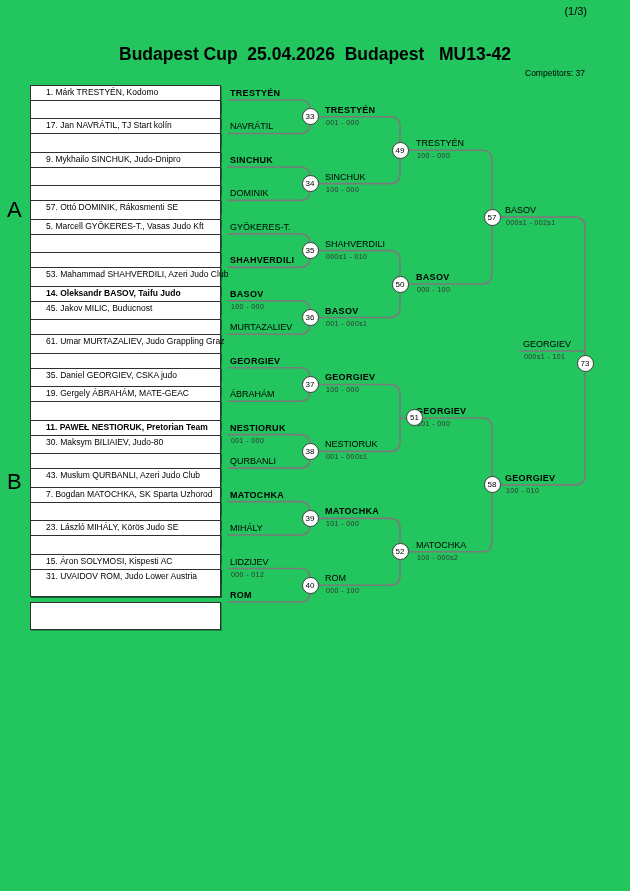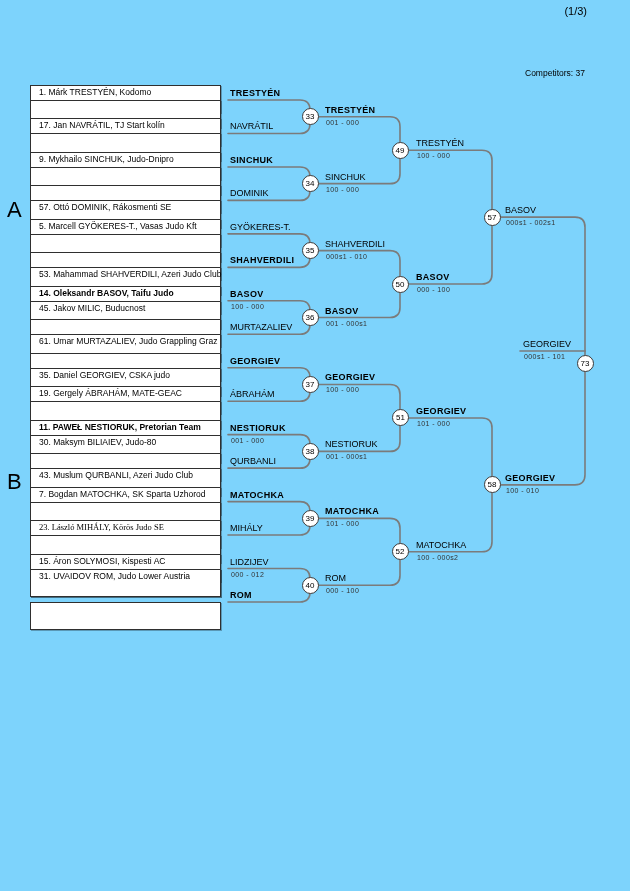--- a/index.html
+++ b/index.html
@@ -3,7 +3,7 @@
 <meta charset="utf-8">
 <style>
   html,body{margin:0;padding:0;background:#fff;}
-  #page{position:relative;width:630px;height:891px;background:#7dd3fc;overflow:hidden;
+  #page{position:relative;width:630px;height:891px;background:#22c55e;overflow:hidden;
         font-family:"Liberation Sans","DejaVu Sans",sans-serif;color:#000;}
   .page-ind{position:absolute;top:5px;right:43px;font-size:11px;}
   .title{position:absolute;top:44px;left:0;width:100%;text-align:center;

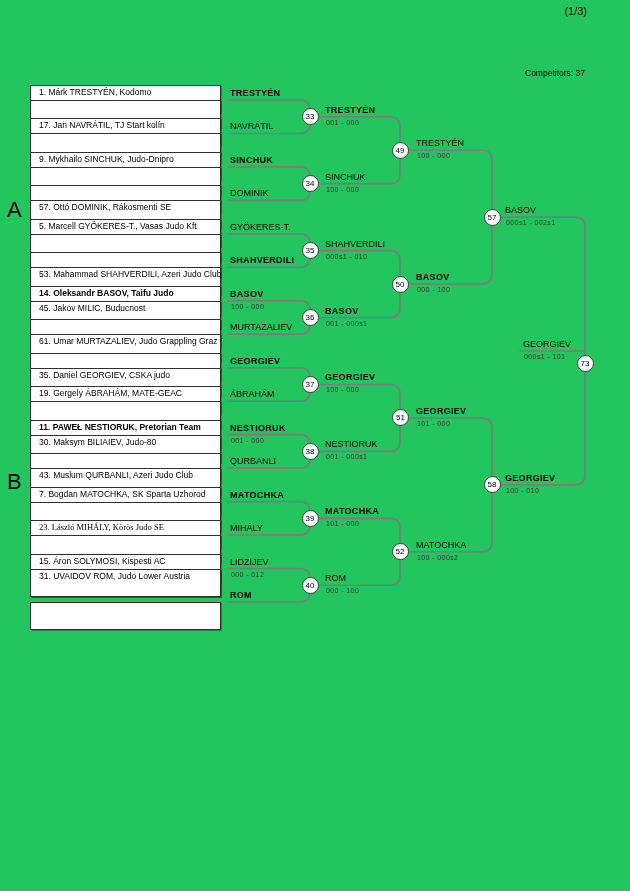--- a/index.html
+++ b/index.html
@@ -28,6 +28,7 @@
 
 <div id="page">
   <div class="page-ind">(1/3)</div>
+  <div class="title">Budapest Cup  25.04.2026  Budapest   MU13-42</div>
   <div class="competitors">Competitors: 37</div>
   <div class="secletter" style="top:197px;">A</div>
   <div class="secletter" style="top:469px;">B</div>

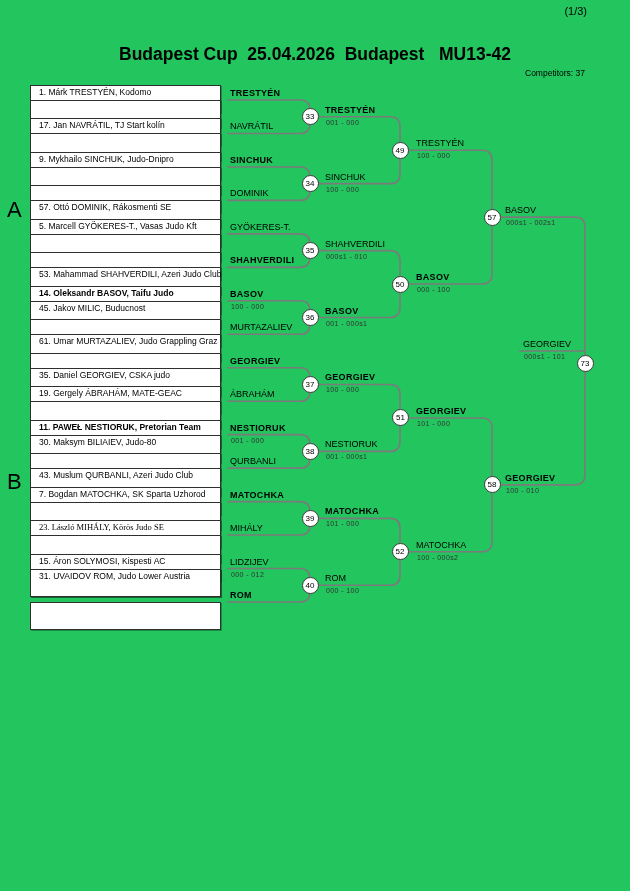--- a/index.html
+++ b/index.html
@@ -13,7 +13,7 @@
   svg.lines{position:absolute;left:0;top:0;}
   .box{position:absolute;left:30px;width:191px;height:28px;box-sizing:border-box;
        border:1px solid #2f2f2f;background:#fff;box-shadow:1px 1px 0 rgba(0,0,0,.28);
-       font-size:8.5px;line-height:13px;padding-left:8px;white-space:nowrap;}
+       font-size:8.5px;line-height:13px;padding-left:15px;white-space:nowrap;}
   .box.b{font-weight:bold;}
   .wl{position:absolute;height:11px;font-size:9px;line-height:11px;white-space:nowrap;}
   .wl.b{font-weight:bold;letter-spacing:.3px;}

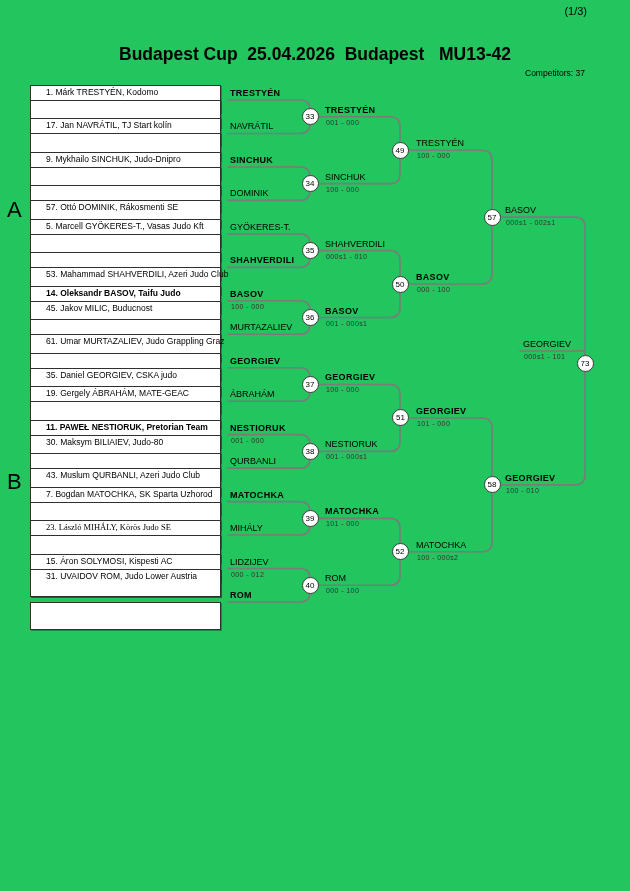--- a/index.html
+++ b/index.html
@@ -157,7 +157,7 @@
       <div class="mc" style="left: 301.5px; top: 576.767px;">40</div>
       <div class="mc" style="left: 391.5px; top: 141.7px;">49</div>
       <div class="mc" style="left: 391.5px; top: 275.567px;">50</div>
-      <div class="mc" style="left: 392px; top: 409.434px;">51</div>
+      <div class="mc" style="left: 406px; top: 409.434px;">51</div>
       <div class="mc" style="left: 391.5px; top: 543.3px;">52</div>
       <div class="mc" style="left: 483.5px; top: 208.633px;">57</div>
       <div class="mc" style="left: 483.5px; top: 476.367px;">58</div>

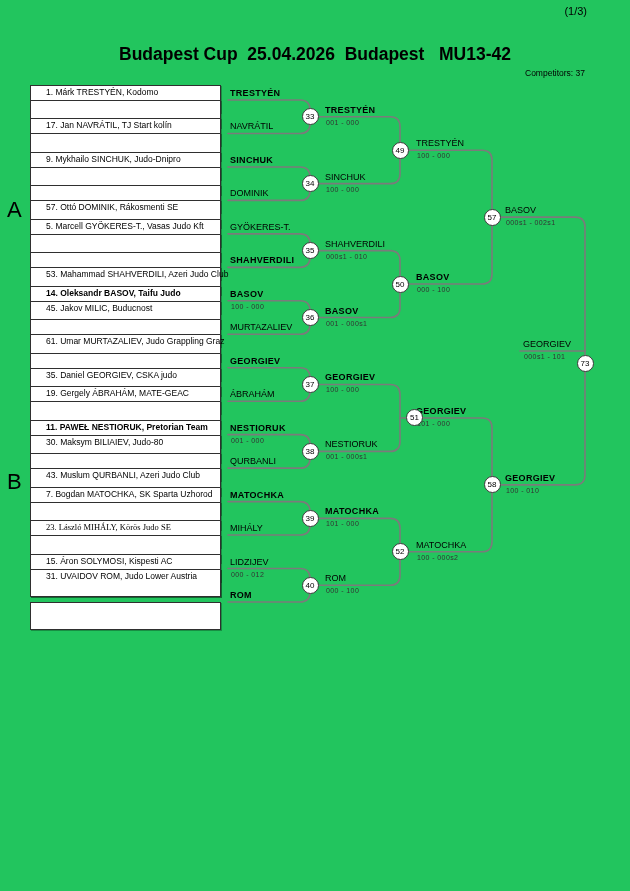--- a/index.html
+++ b/index.html
@@ -92,7 +92,7 @@
       <div class="box" style="top: 468px;">43. Muslum QURBANLI, Azeri Judo Club</div>
       <div class="box" style="top: 487px;">7. Bogdan MATOCHKA, SK Sparta Uzhorod</div>
       <div class="box" style="top: 502px;"></div>
-      <div class="box" style="top: 520px; font-family: Liberation Serif, serif;">23. László MIHÁLY, Körös Judo SE</div>
+      <div class="box" style="top: 520px;">23. László MIHÁLY, Körös Judo SE</div>
       <div class="box" style="top: 535px;"></div>
       <div class="box" style="top: 554px;">15. Áron SOLYMOSI, Kispesti AC</div>
       <div class="box b" style="top: 569px;">37. Arslan LIDZIJEV, SK Yawara</div>

